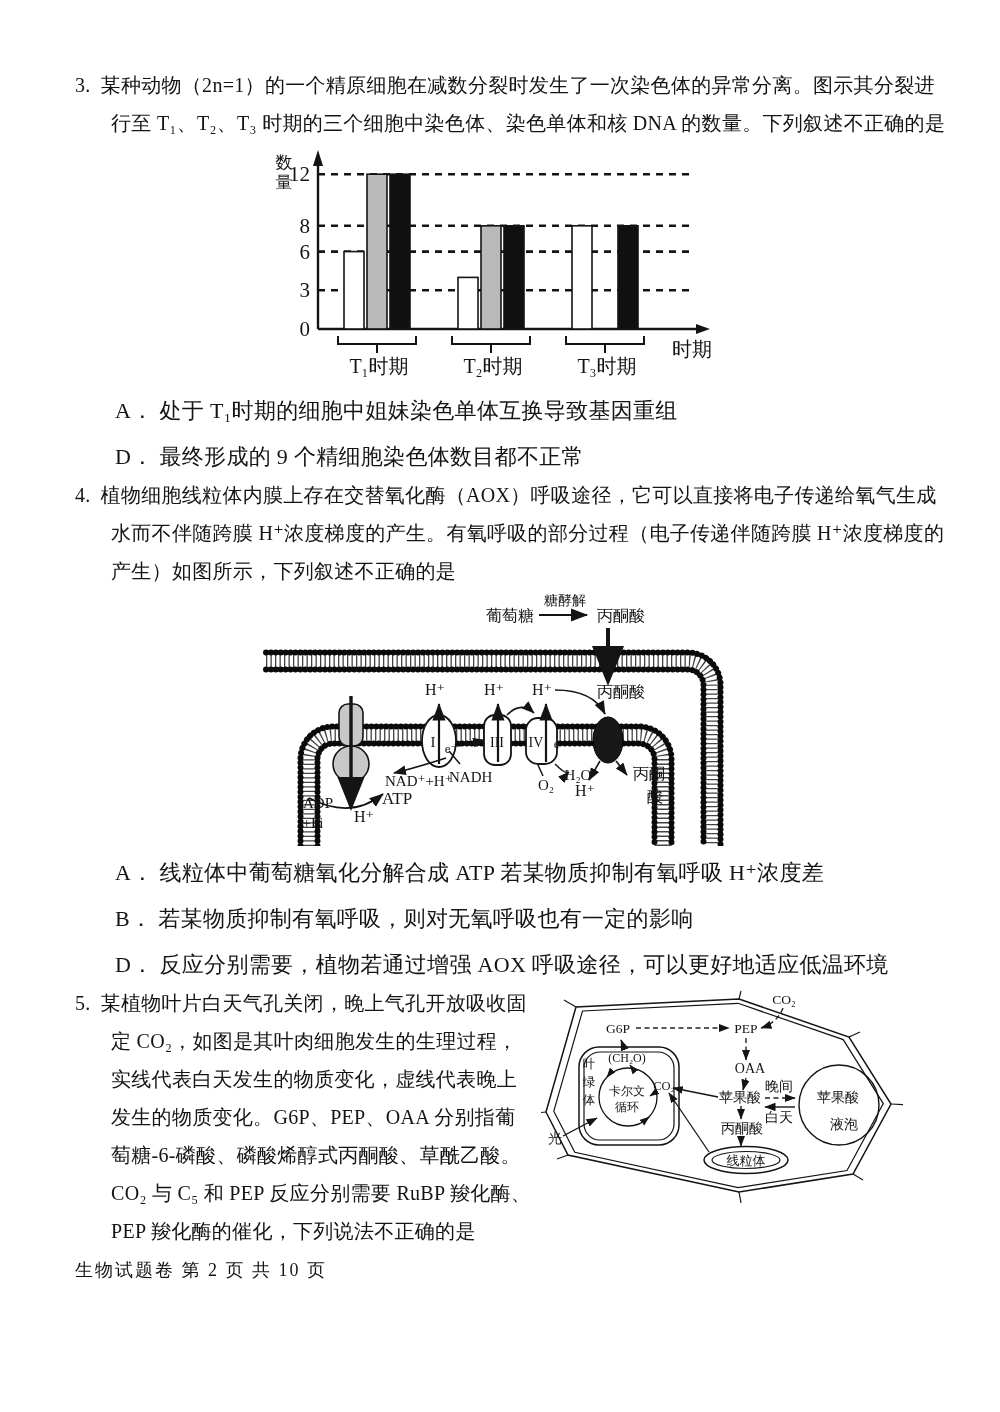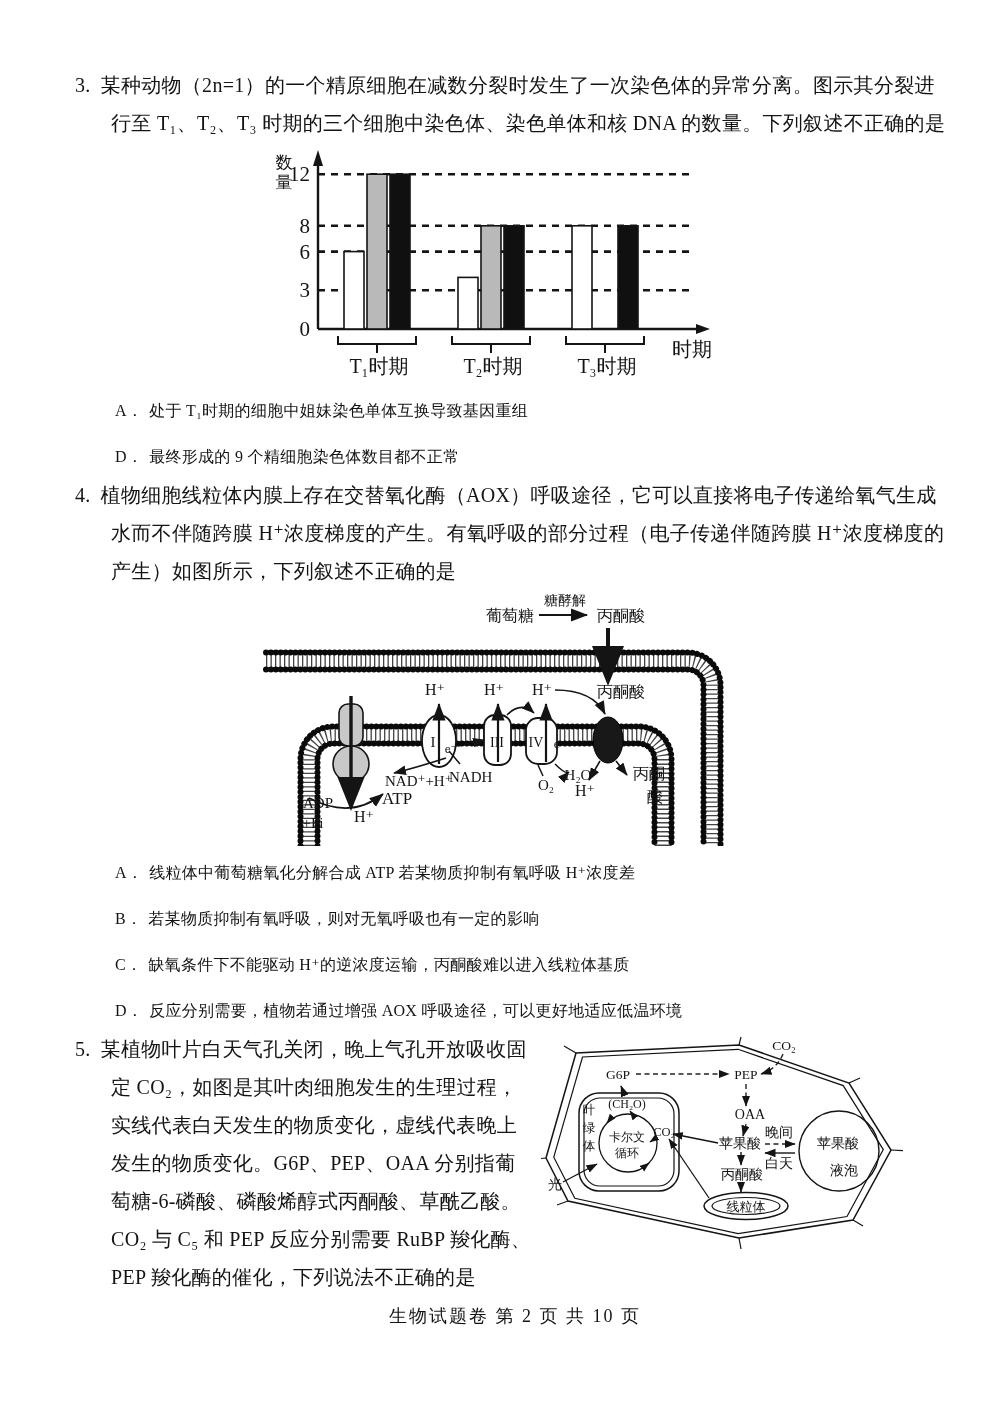--- a/index.html
+++ b/index.html
@@ -8,7 +8,7 @@
   .q{font-size:20px;line-height:38px;padding-left:36px;text-indent:-36px;letter-spacing:.3px;}
   .qnum{margin-right:10px;}
   .opts{margin-left:40px;}
-  .opt{font-size:16px;line-height:38px;letter-spacing:.3px;margin-top:8px;}
+  .opt{font-size:22px;line-height:38px;letter-spacing:.3px;margin-top:8px;}
   .opt-label{margin-right:6px;}
   .chart-wrap{margin:4px 0 2px 165px;width:500px;height:238px;}
   .mito-wrap{margin:4px 0 4px 188px;width:478px;height:252px;}

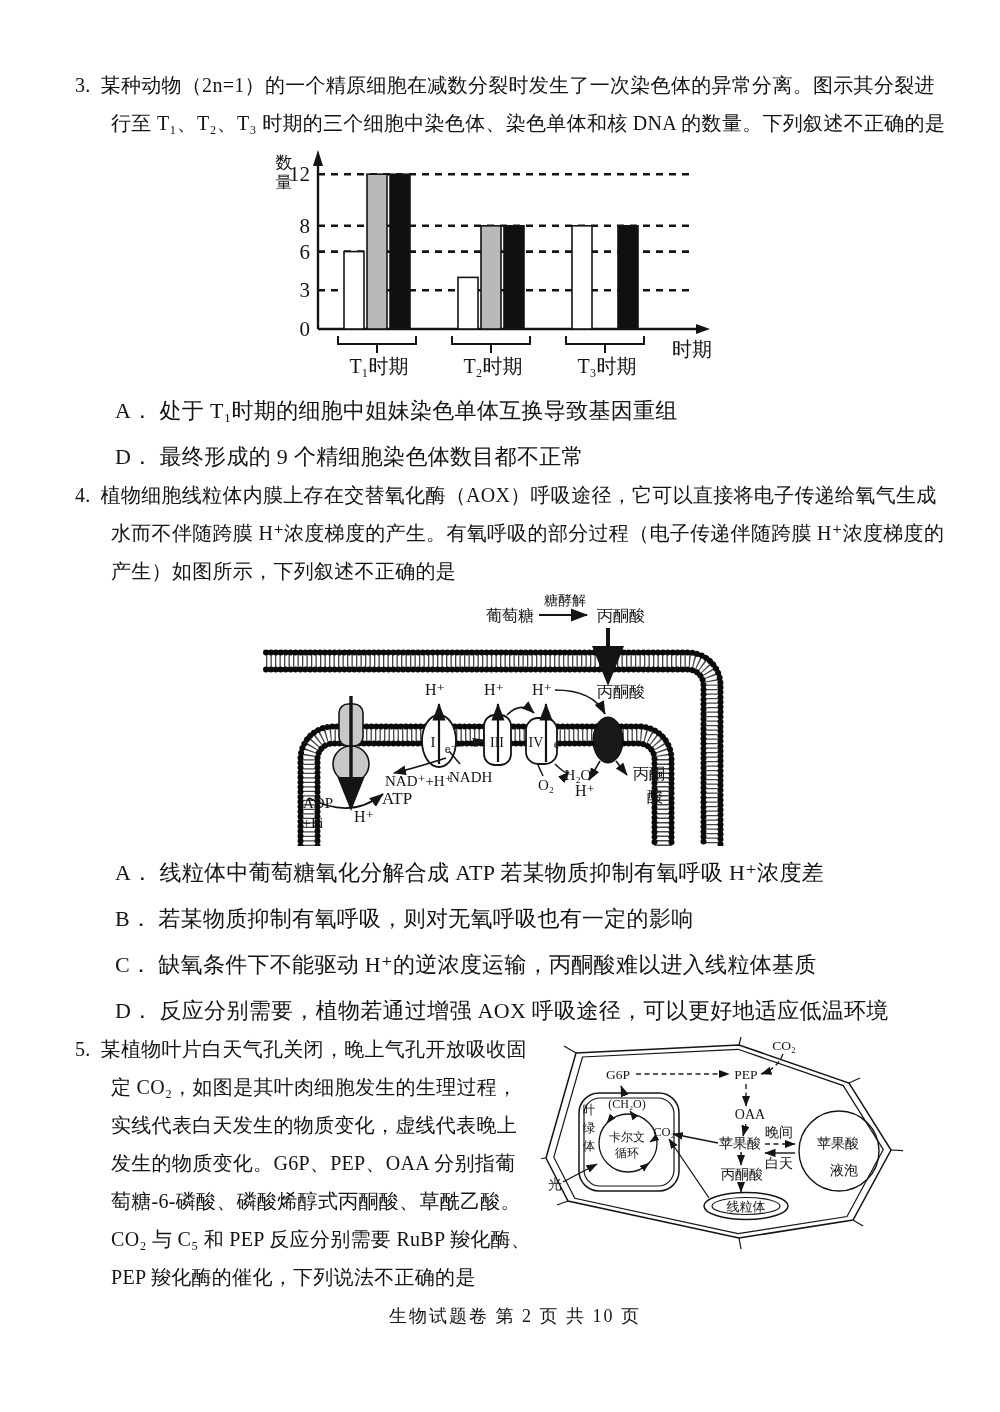--- a/index.html
+++ b/index.html
@@ -153,7 +153,6 @@
   <div class="opts">
     <div class="opt"><span class="opt-label">A．</span><span>线粒体中葡萄糖氧化分解合成 ATP 若某物质抑制有氧呼吸 H⁺浓度差</span></div>
     <div class="opt"><span class="opt-label">B．</span><span>若某物质抑制有氧呼吸，则对无氧呼吸也有一定的影响</span></div>
-    <div class="opt"><span class="opt-label">C．</span><span>缺氧条件下不能驱动 H⁺的逆浓度运输，丙酮酸难以进入线粒体基质</span></div>
     <div class="opt"><span class="opt-label">D．</span><span>反应分别需要，植物若通过增强 AOX 呼吸途径，可以更好地适应低温环境</span></div>
   </div>
 

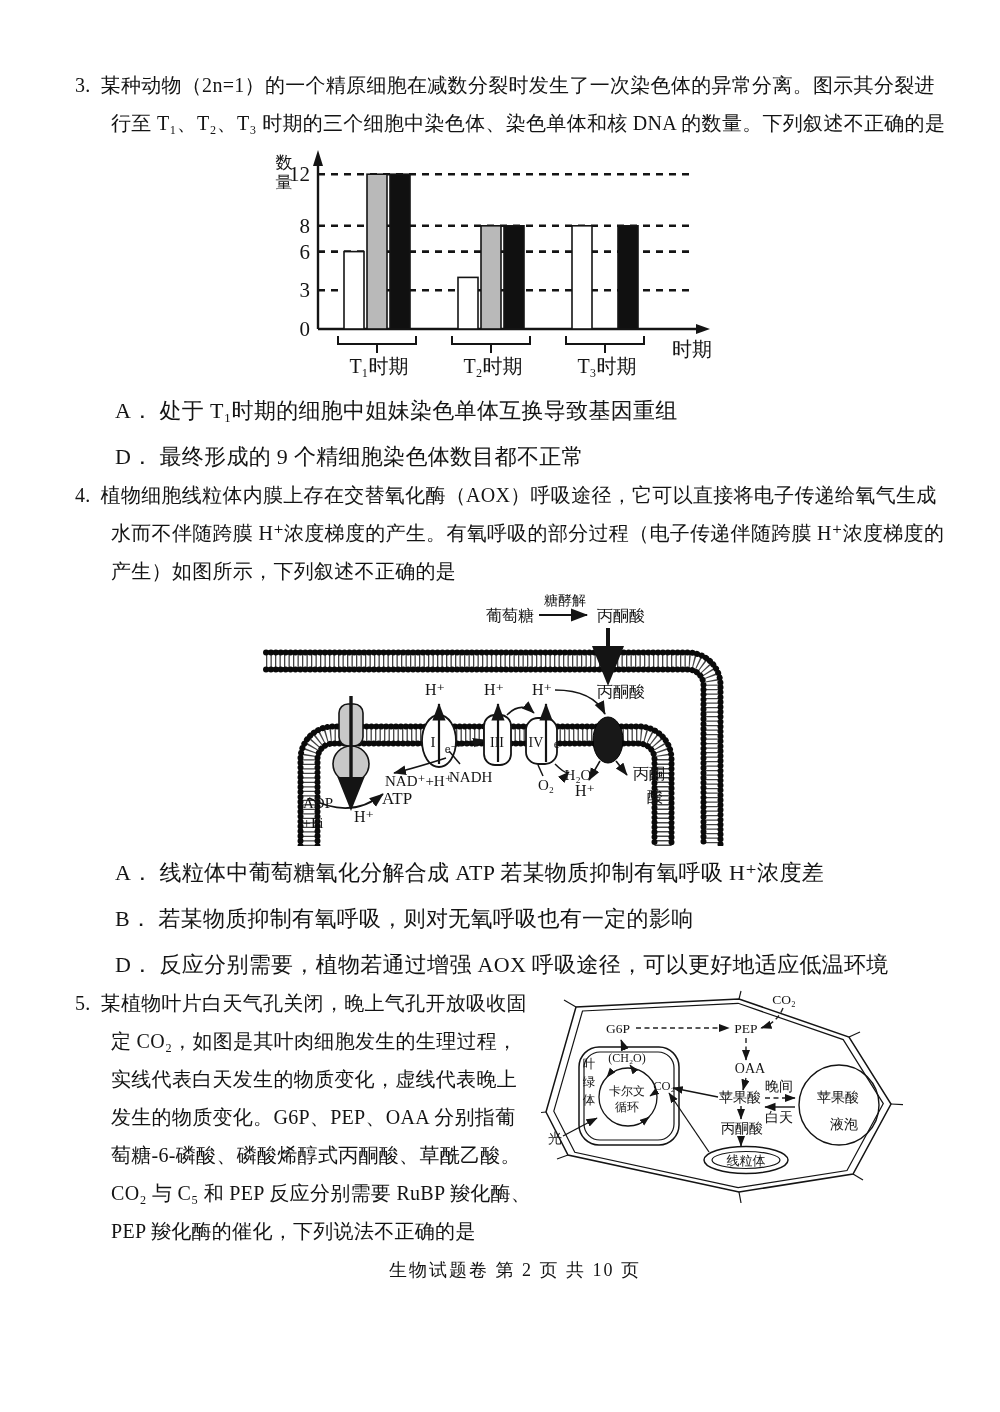--- a/index.html
+++ b/index.html
@@ -14,7 +14,7 @@
   .mito-wrap{margin:4px 0 4px 188px;width:478px;height:252px;}
   .q5-block{overflow:hidden;}
   .q5-fig{float:right;width:414px;height:228px;margin:6px 0 4px 8px;}
-  .footer{text-align:center;font-size:18px;margin-top:8px;letter-spacing:2px;}
+  .footer{font-size:18px;margin-top:8px;letter-spacing:2px;}
   svg text{font-family:"Liberation Serif","DejaVu Serif","DejaVu Sans",serif;fill:#141414;}
 </style>
 </head>

